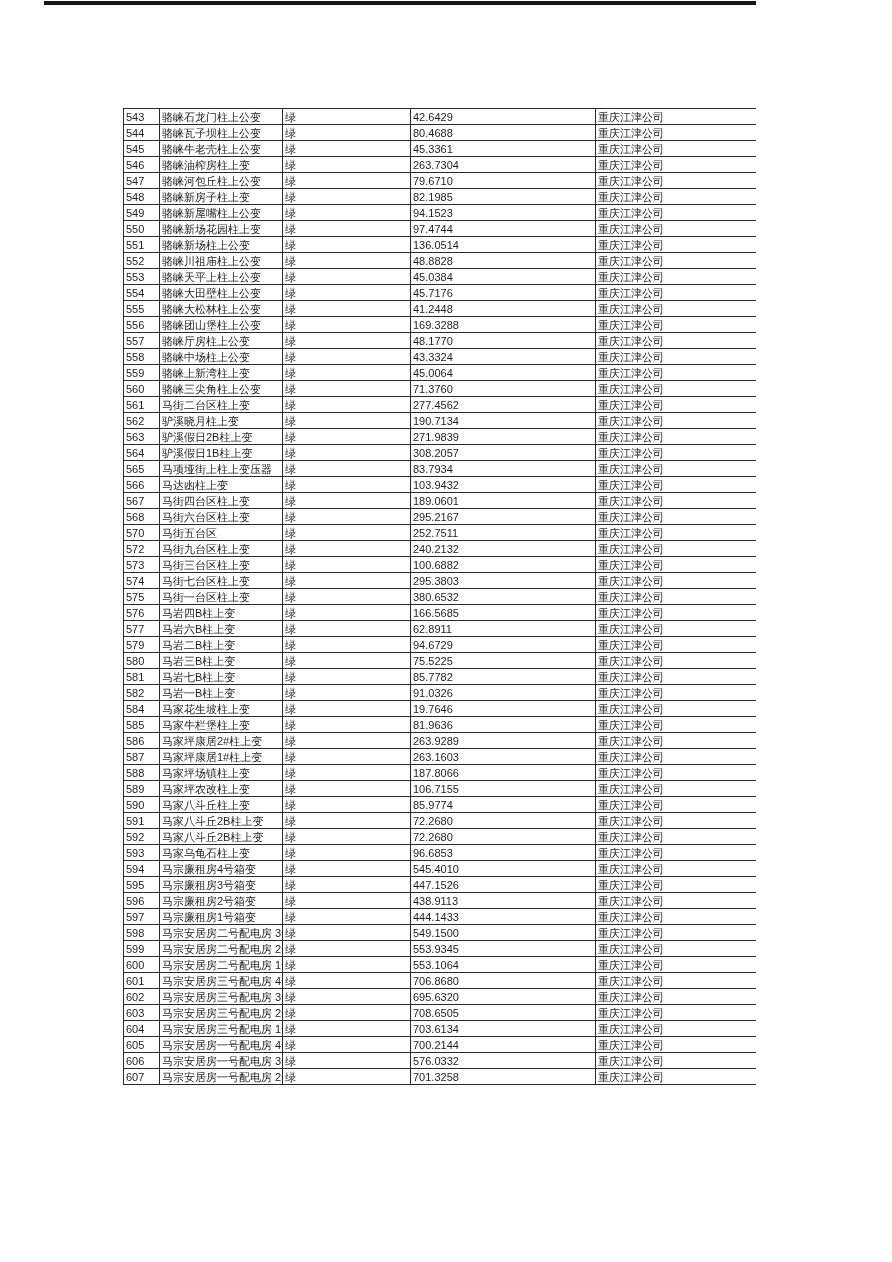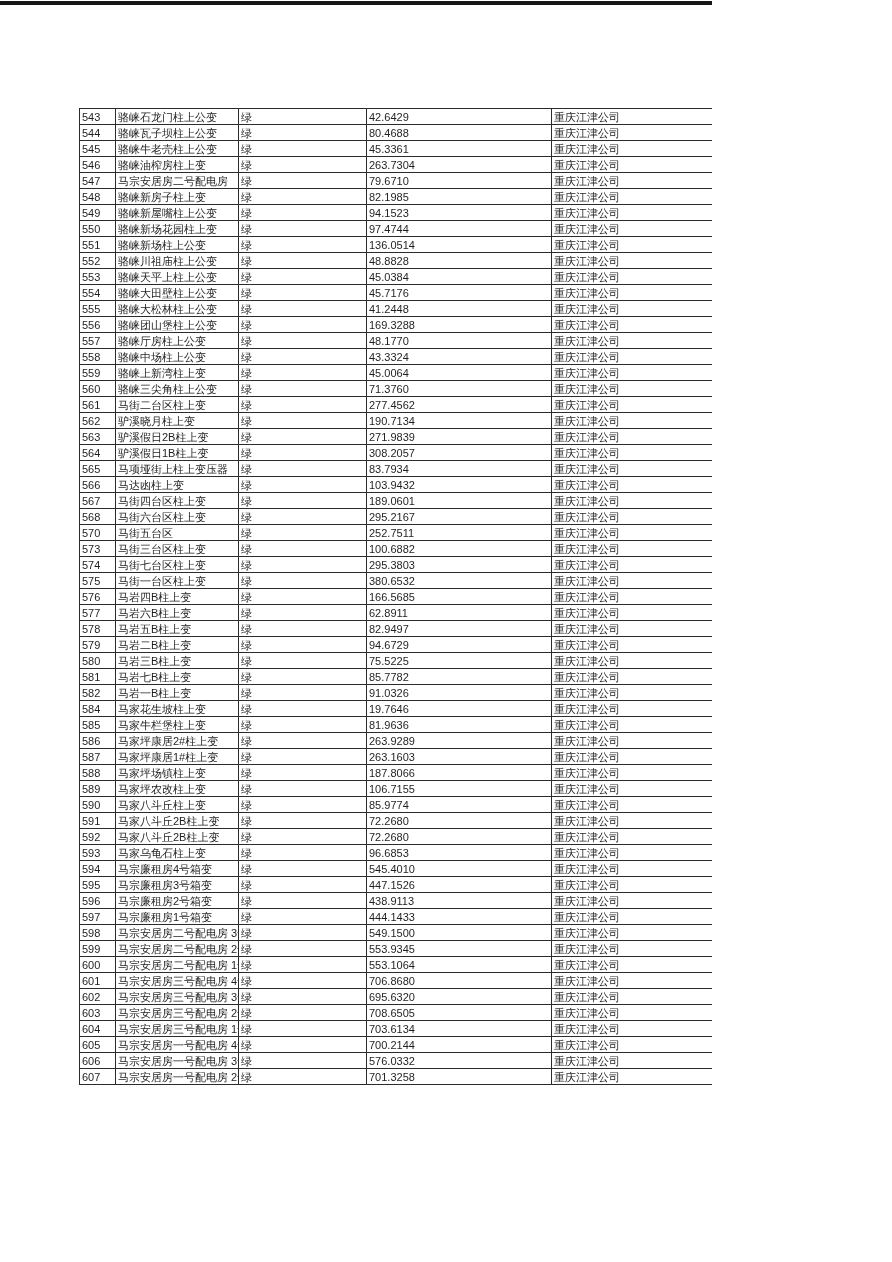--- a/index.html
+++ b/index.html
@@ -16,6 +16,7 @@
     height: 1262px;
     overflow: hidden;
     background: #ffffff;
+    margin-left: 44px;
   }
   .top-rule {
     position: absolute;

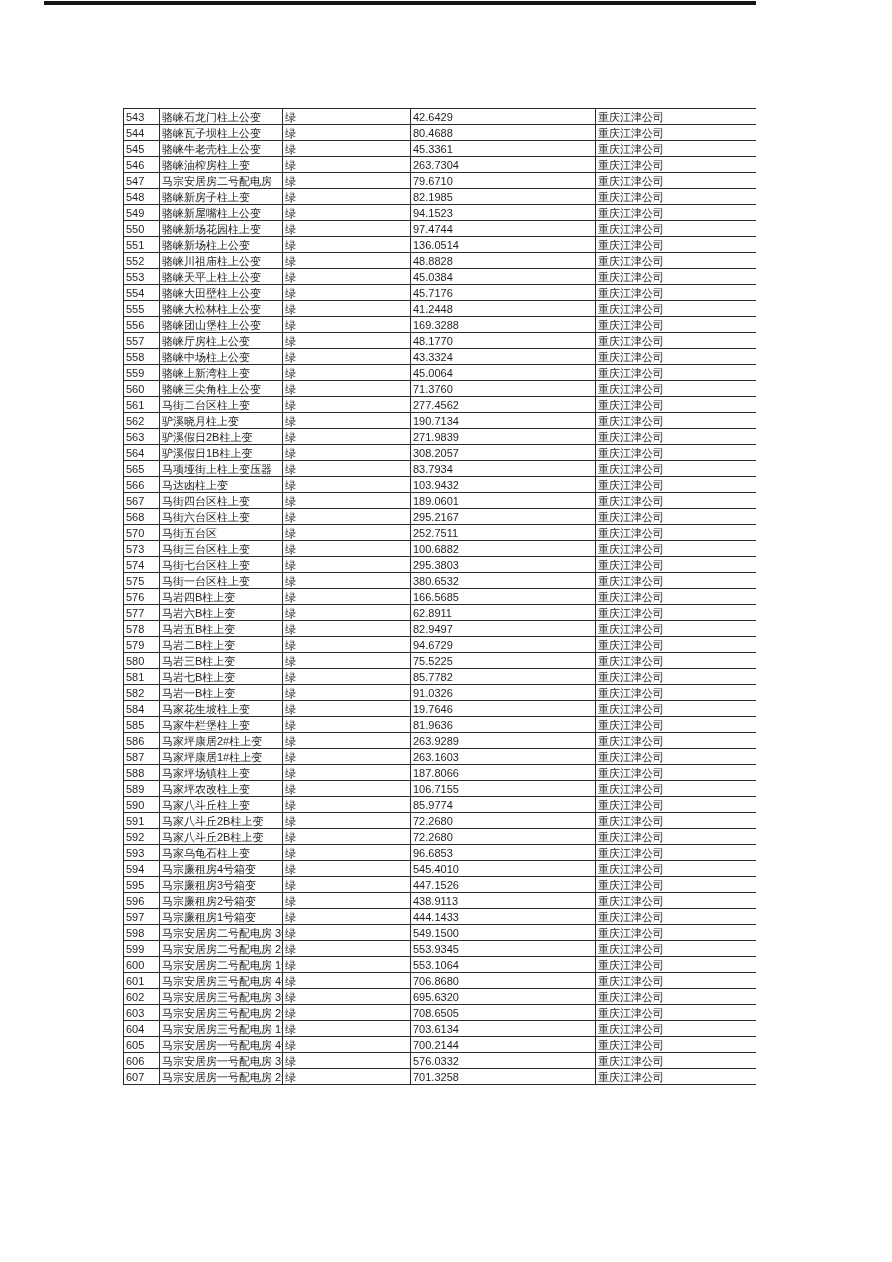--- a/index.html
+++ b/index.html
@@ -89,7 +89,7 @@
   </tr>
         <tr>
     <td class="c-num">547</td>
-    <td class="c-name">马宗安居房二号配电房</td>
+    <td class="c-name">骆崃河包丘柱上公变</td>
     <td class="c-status">绿</td>
     <td class="c-value">79.6710</td>
     <td class="c-company">重庆江津公司</td>

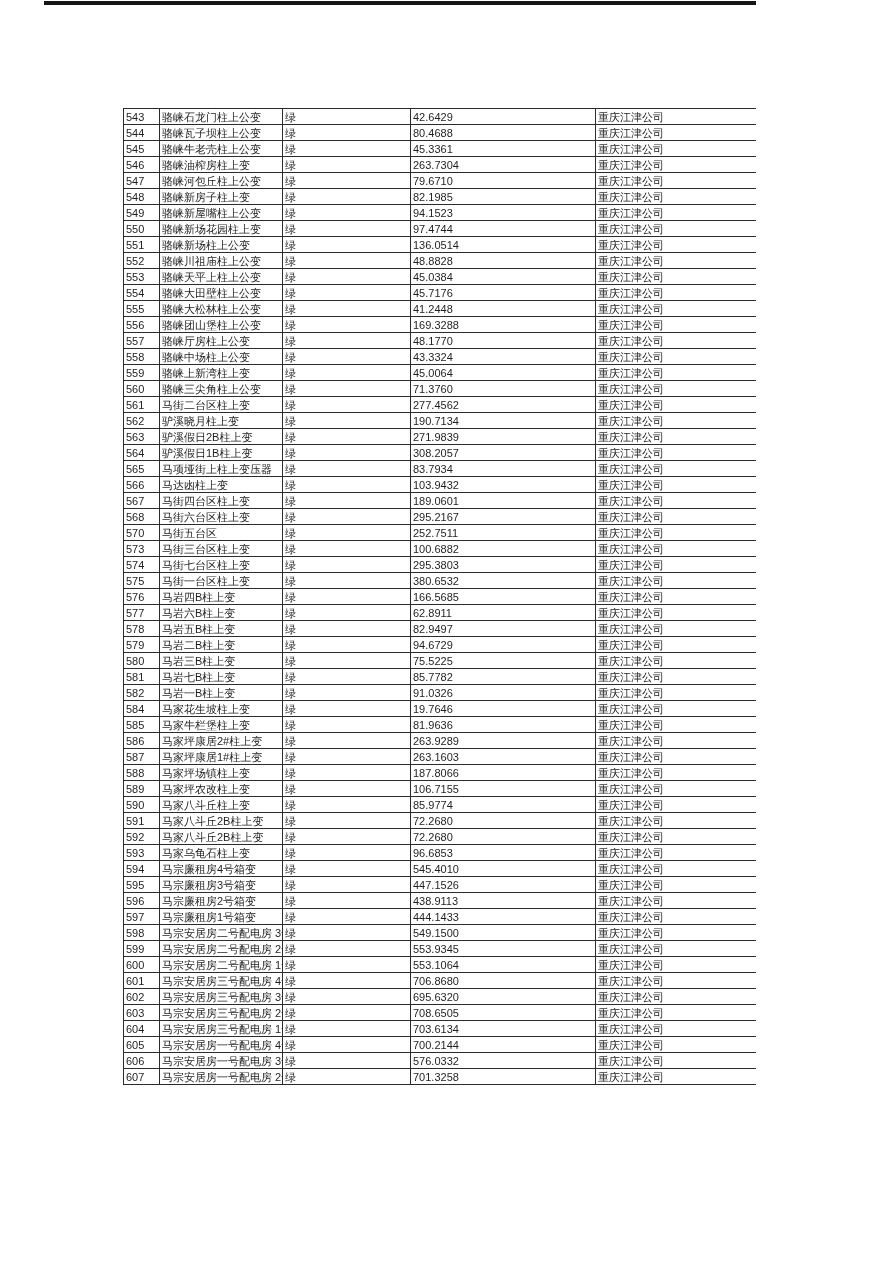--- a/index.html
+++ b/index.html
@@ -249,6 +249,13 @@
     <td class="c-company">重庆江津公司</td>
   </tr>
         <tr>
+    <td class="c-num">572</td>
+    <td class="c-name">马街九台区柱上变</td>
+    <td class="c-status">绿</td>
+    <td class="c-value">240.2132</td>
+    <td class="c-company">重庆江津公司</td>
+  </tr>
+        <tr>
     <td class="c-num">573</td>
     <td class="c-name">马街三台区柱上变</td>
     <td class="c-status">绿</td>

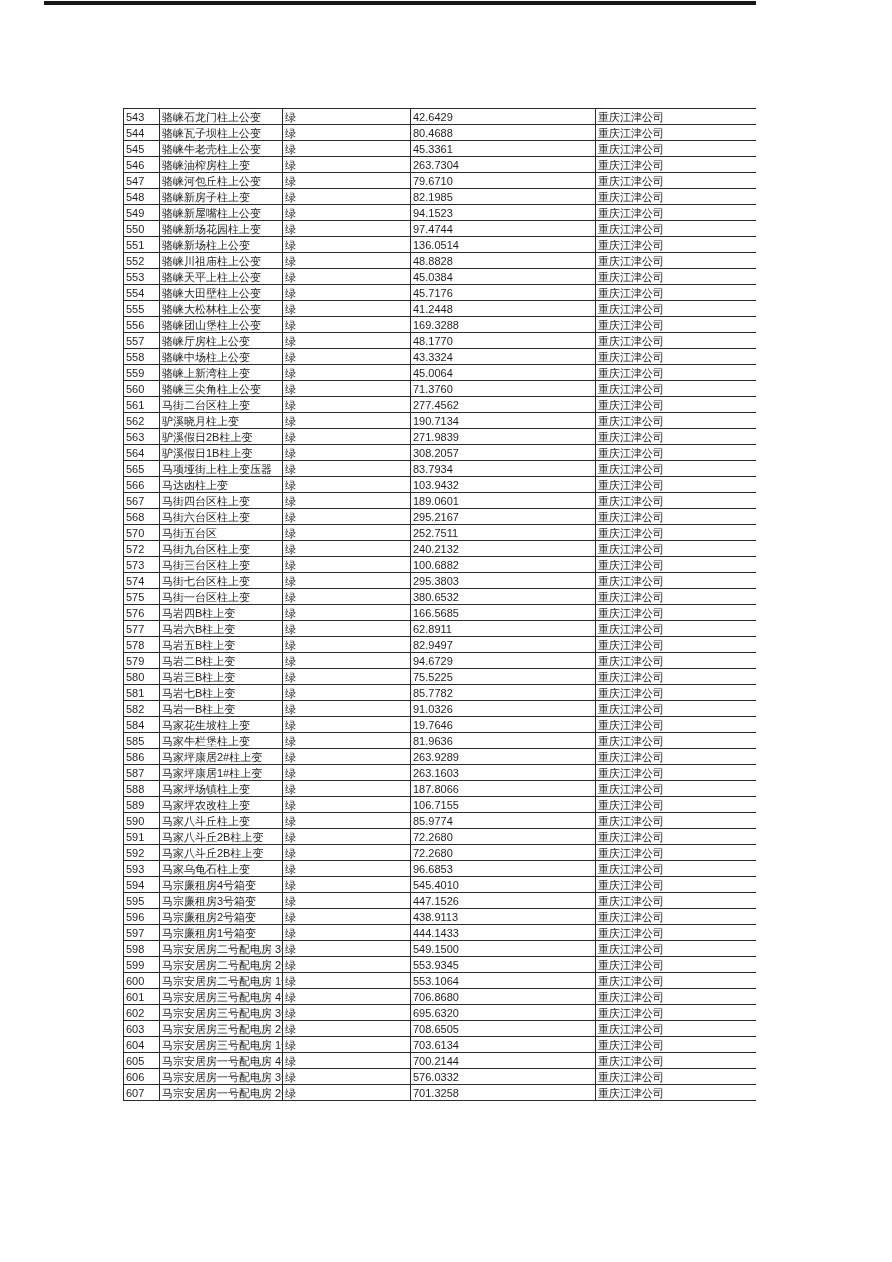--- a/index.html
+++ b/index.html
@@ -291,13 +291,6 @@
     <td class="c-company">重庆江津公司</td>
   </tr>
         <tr>
-    <td class="c-num">578</td>
-    <td class="c-name">马岩五B柱上变</td>
-    <td class="c-status">绿</td>
-    <td class="c-value">82.9497</td>
-    <td class="c-company">重庆江津公司</td>
-  </tr>
-        <tr>
     <td class="c-num">579</td>
     <td class="c-name">马岩二B柱上变</td>
     <td class="c-status">绿</td>

